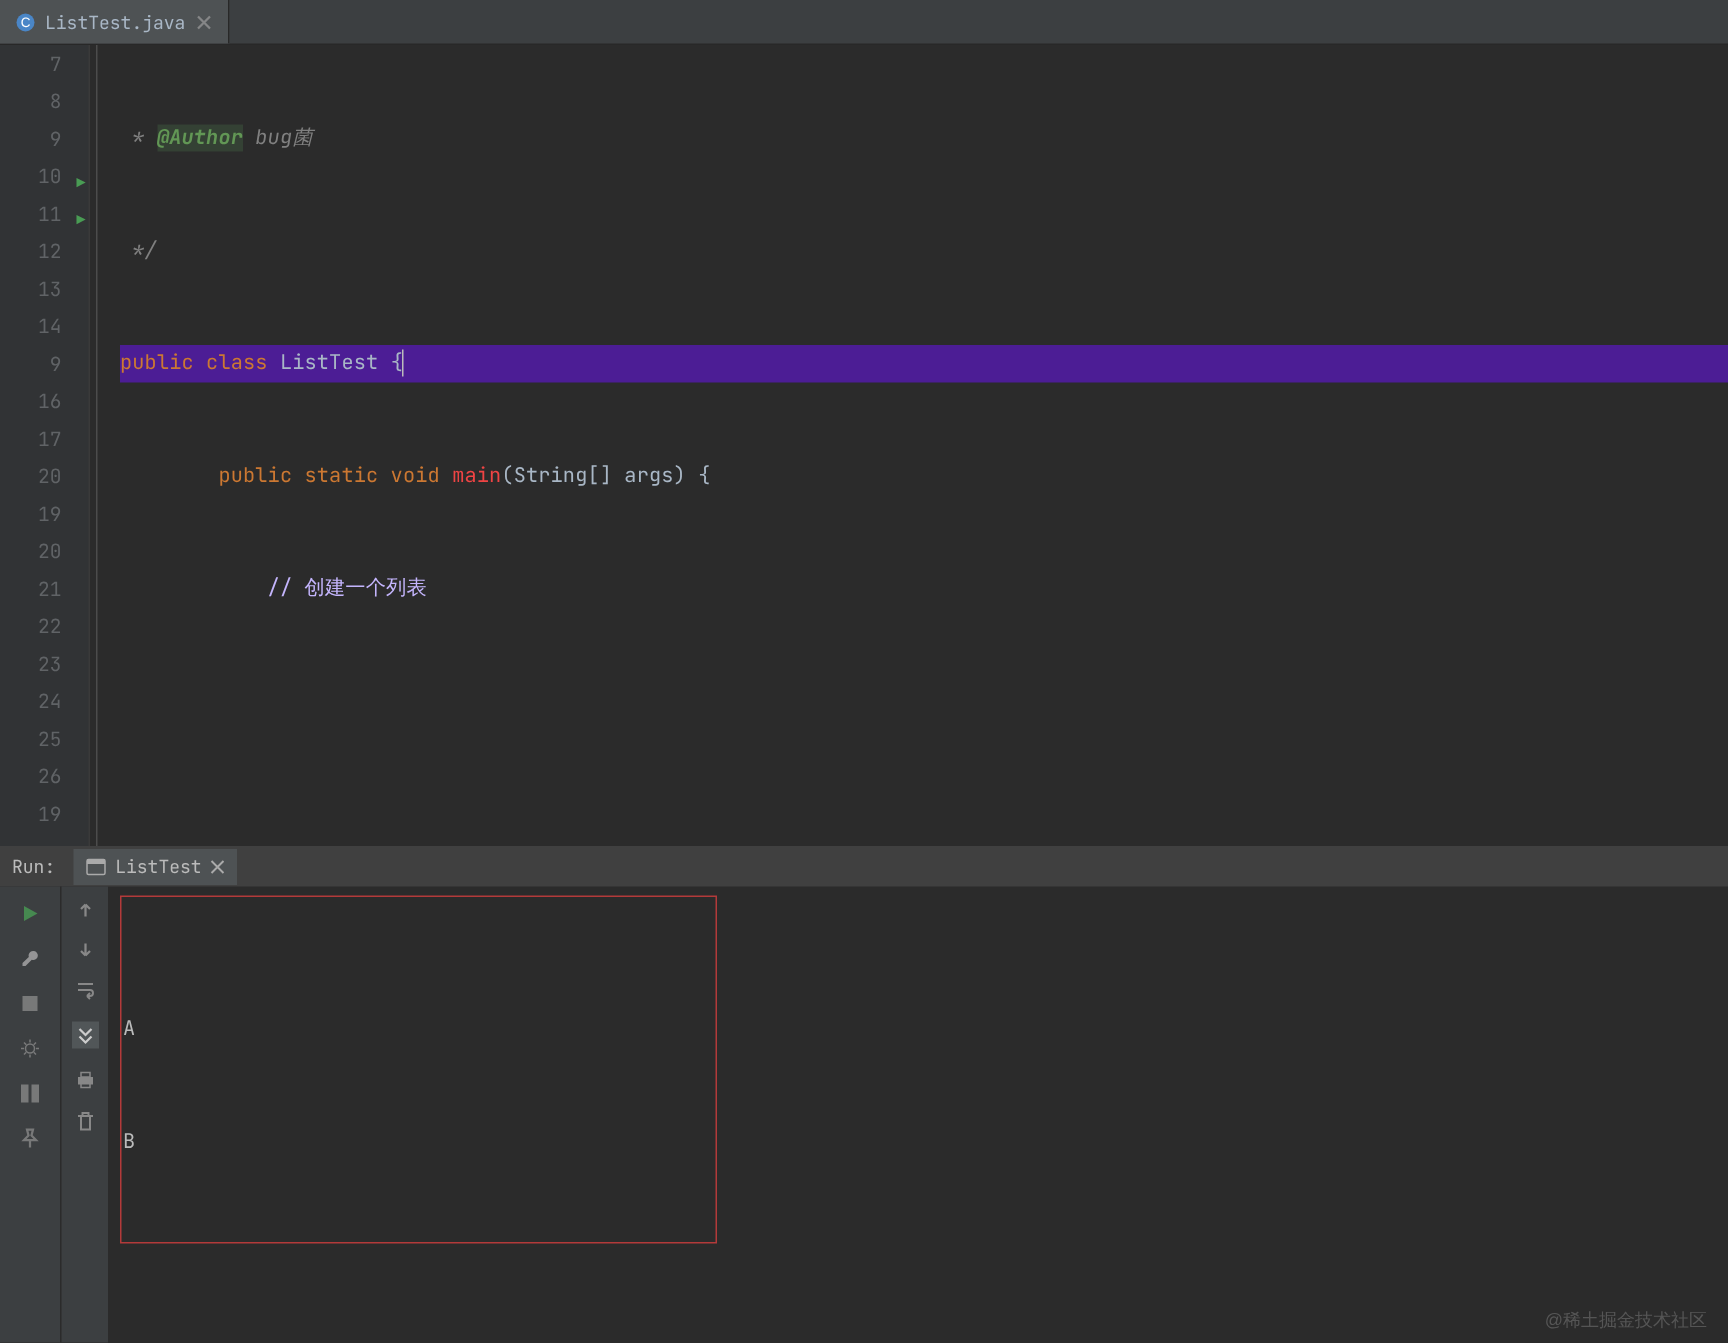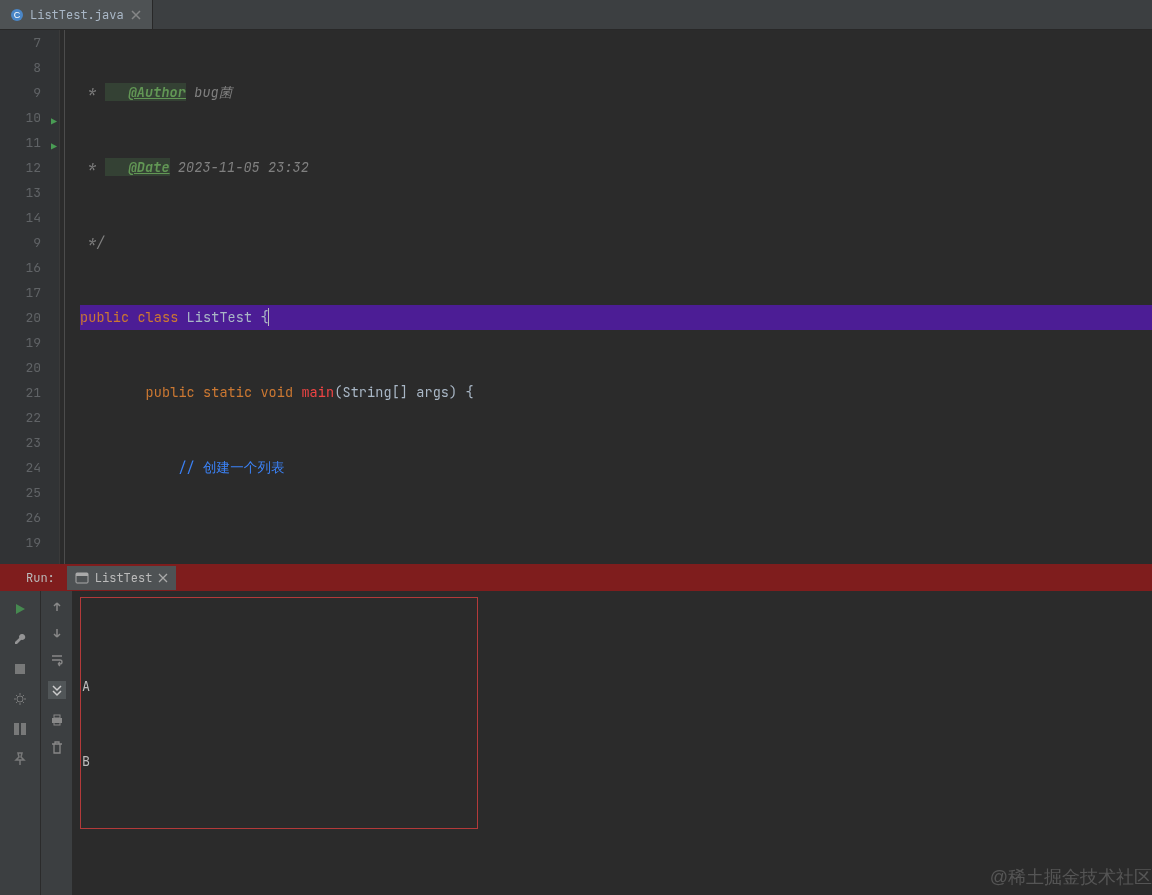--- a/index.html
+++ b/index.html
@@ -83,7 +83,7 @@
   .c   { color: #3b82f6; }       
   .cn  { color: #a9b7c6; }       
   .id  { color: #ef4444; }  
-  .tag { color: #629755; font-weight:bold; font-style:italic; text-decoration: underline; background:#344134;padding-left:24px;}
+  .tag { color: #629755; font-weight:bold; font-style:italic; background:#344134;}
   .doc { color: #808080; font-style: italic;}
   .caret { border-left: 1px solid #bbb; margin-left:-1px;}
   .run-header {

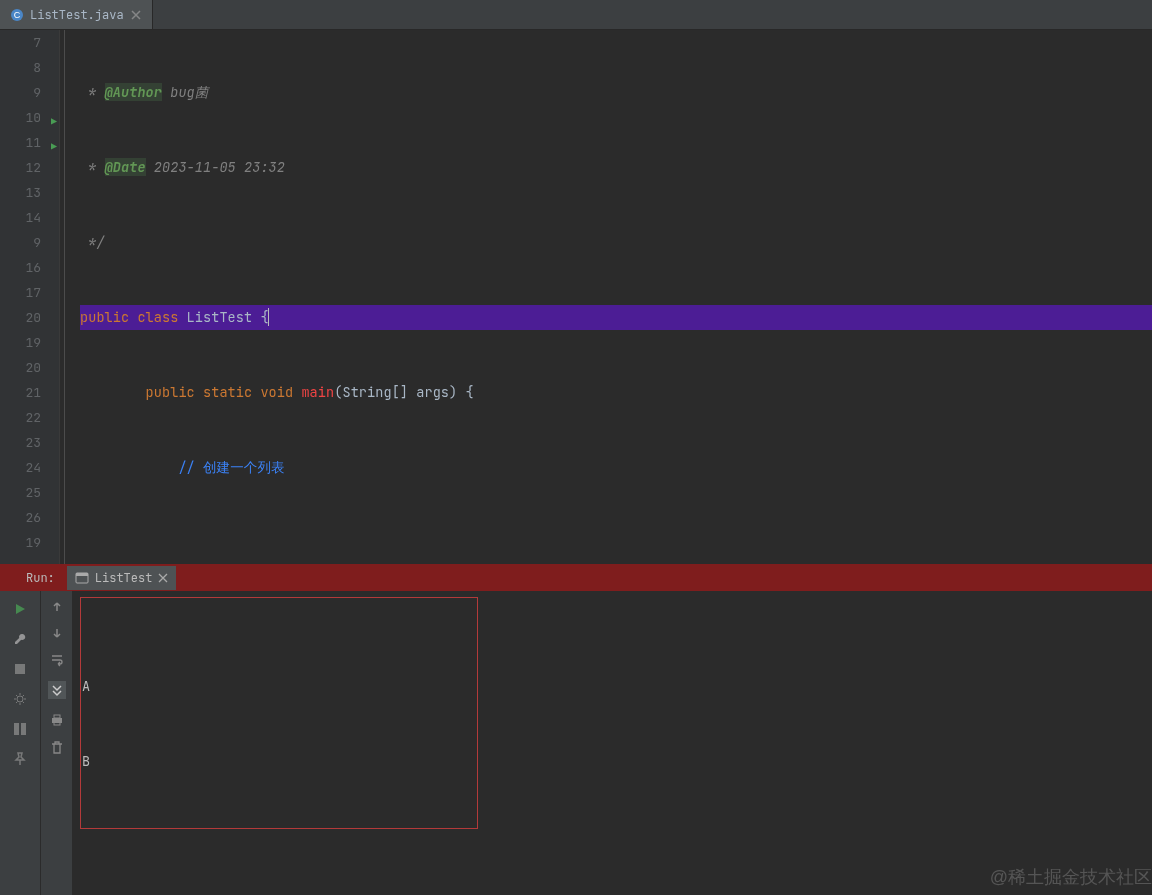--- a/index.html
+++ b/index.html
@@ -196,7 +196,6 @@
     </div>
   <div class="code">
     <div class="row"><span class="doc"> * </span><span class="tag">@Author</span><span class="doc"> bug菌</span></div>
-    <div class="row"><span class="doc"> * </span><span class="tag">@Date</span><span class="doc"> 2023-11-05 23:32</span></div>
     <div class="row"><span class="doc"> */</span></div>
     <div class="row curr"><span class="k">public </span><span class="k">class </span><span class="cn">ListTest </span><span class="cn">{</span><span class="caret"></span></div>
     <div class="row"><span>        </span><span class="k">public static void </span><span class="id">main</span><span class="cn">(String[] args) {</span></div>

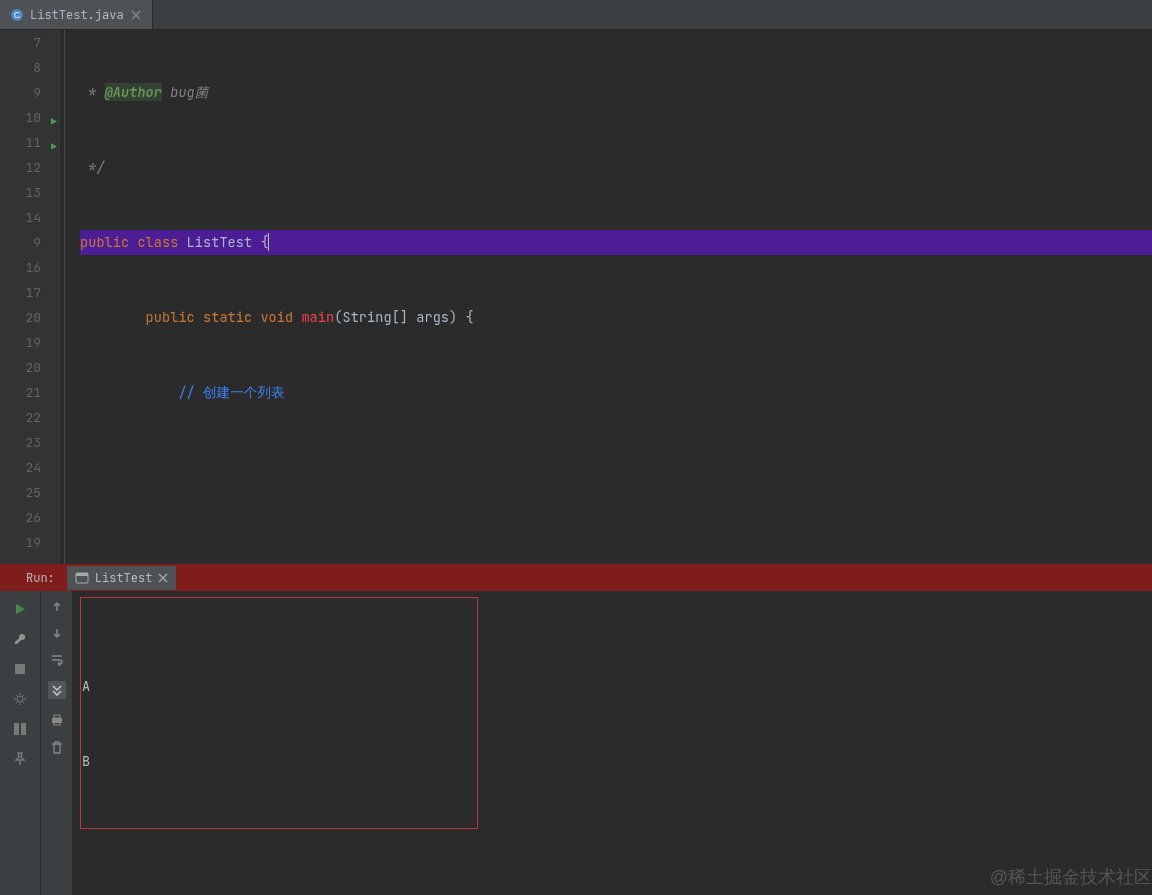--- a/index.html
+++ b/index.html
@@ -80,7 +80,7 @@
   .code .row { height: 25px; }
   .code .row.curr { background: #4c1d95; }
   .k   { color: #cc7832; }       
-  .c   { color: #3b82f6; }       
+  .c   { color: #c4b5fd; }       
   .cn  { color: #a9b7c6; }       
   .id  { color: #ef4444; }  
   .tag { color: #629755; font-weight:bold; font-style:italic; background:#344134;}

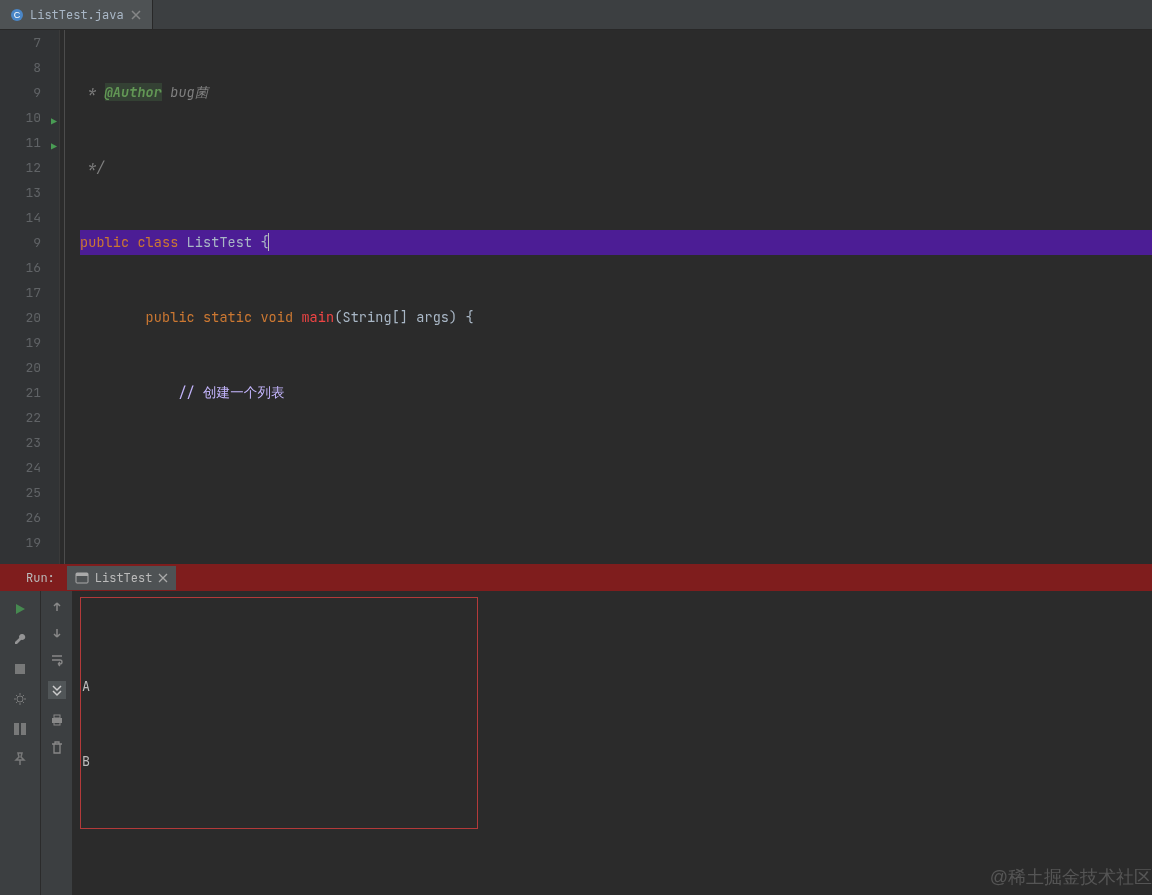--- a/index.html
+++ b/index.html
@@ -89,9 +89,9 @@
   .run-header {
     display:flex;
     align-items:center;
-    background:#7f1d1d;
+    background:#404040;
     height:27px;
-    padding-left:26px;
+    padding-left:8px;
     gap:12px;
     font-size:12px;
     color:#bbbbbb;

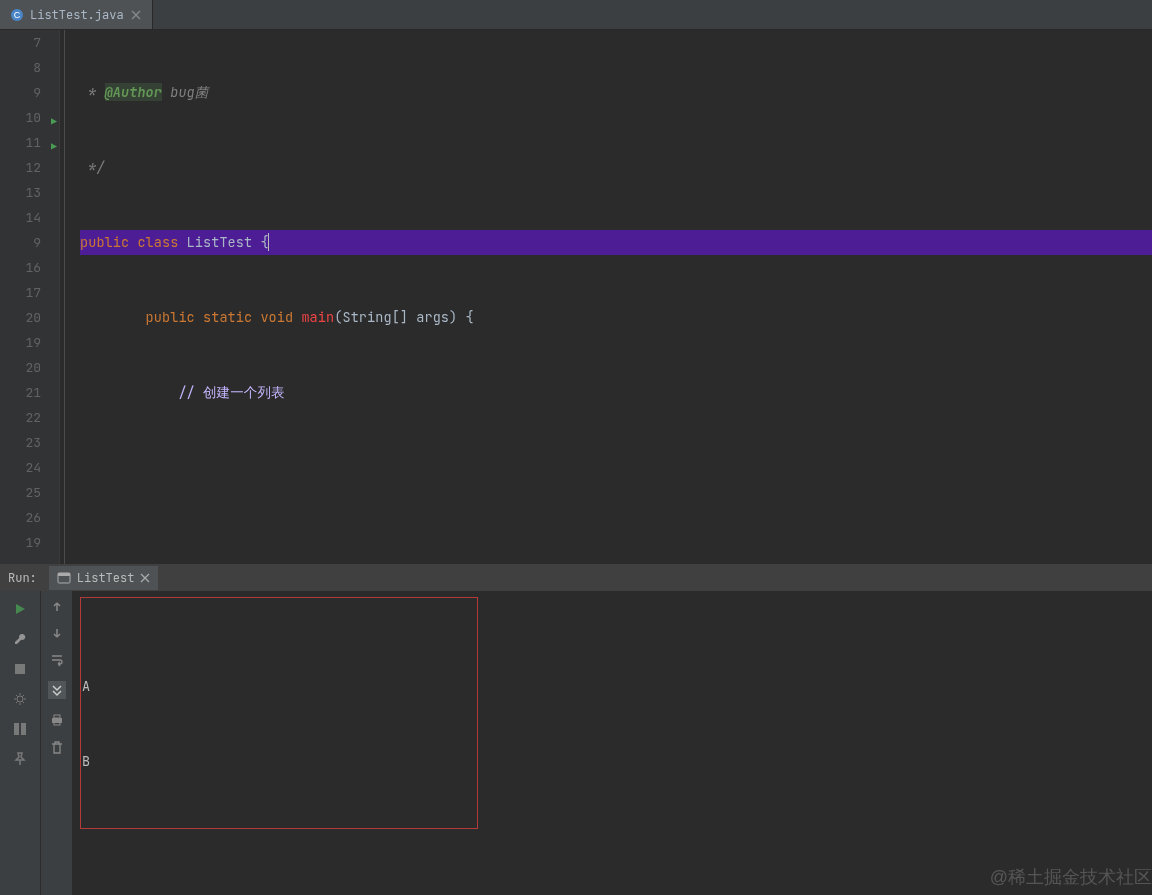--- a/index.html
+++ b/index.html
@@ -142,8 +142,8 @@
   }
   .watermark {
     position:absolute;
-    right:0; bottom:6px;
-    color:#888; opacity:0.45; font-size:18px; font-family: sans-serif;
+    right:14px; bottom:6px;
+    color:#888; opacity:0.45; font-size:12px; font-family: sans-serif;
   }
   svg { display:block; }
 </style>

